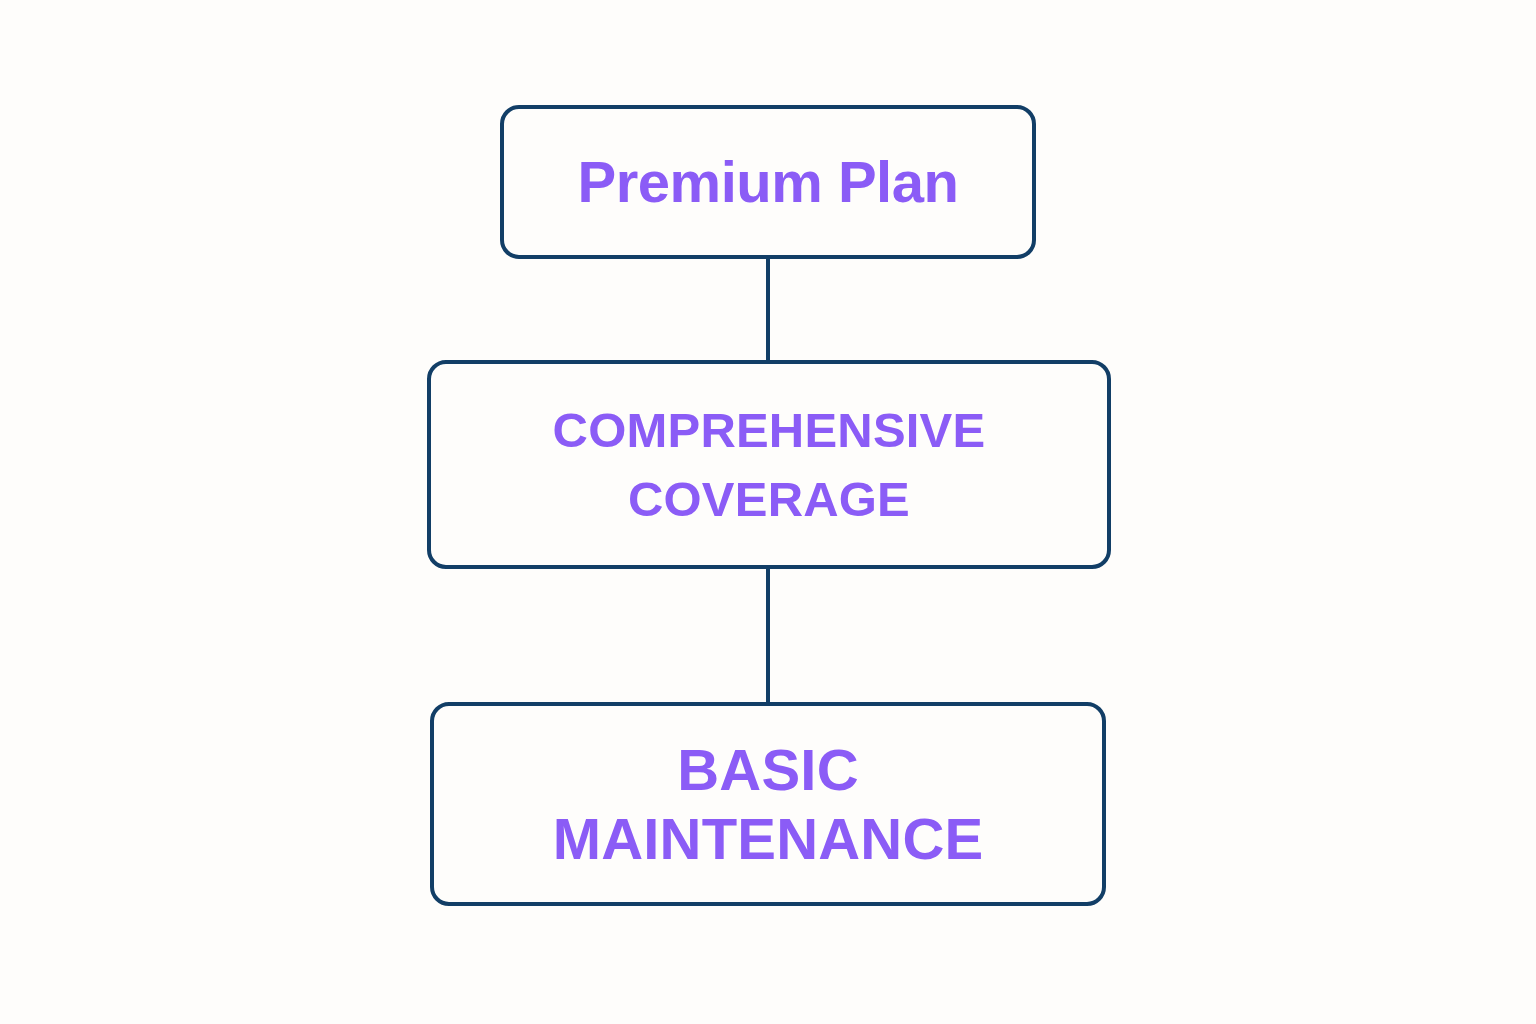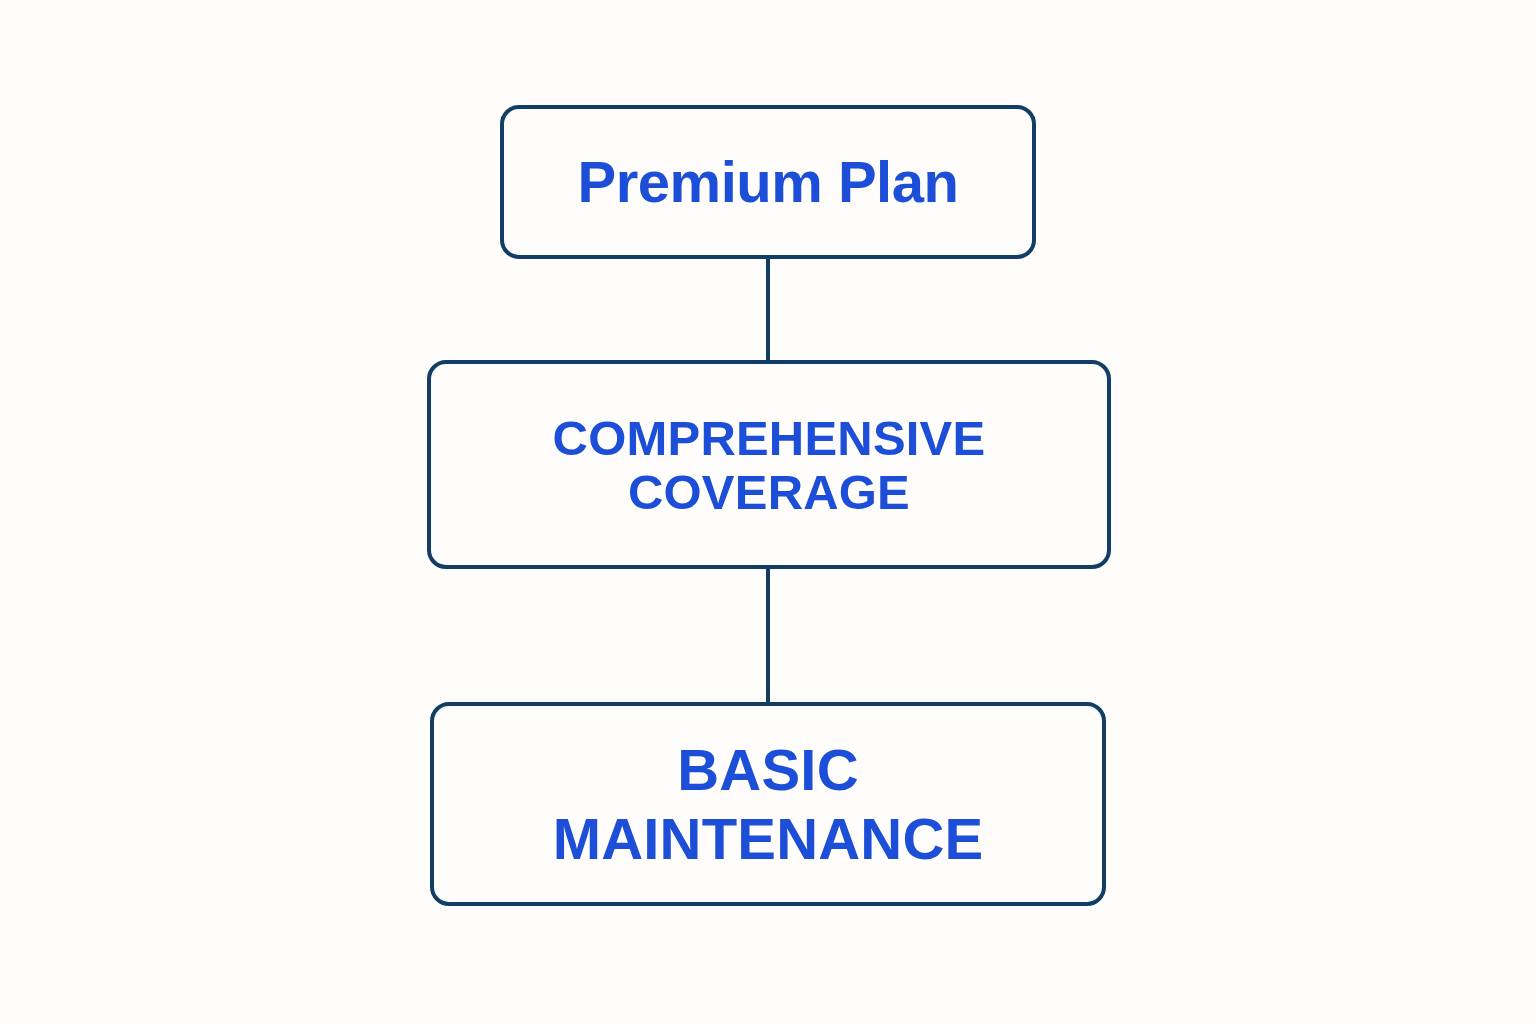--- a/index.html
+++ b/index.html
@@ -40,7 +40,7 @@
     display: flex;
     align-items: center;
     text-align: center;
-    color: #1d4ed8;
+    color: #8b5cf6;
     z-index: 2;
   }
   .node-label {

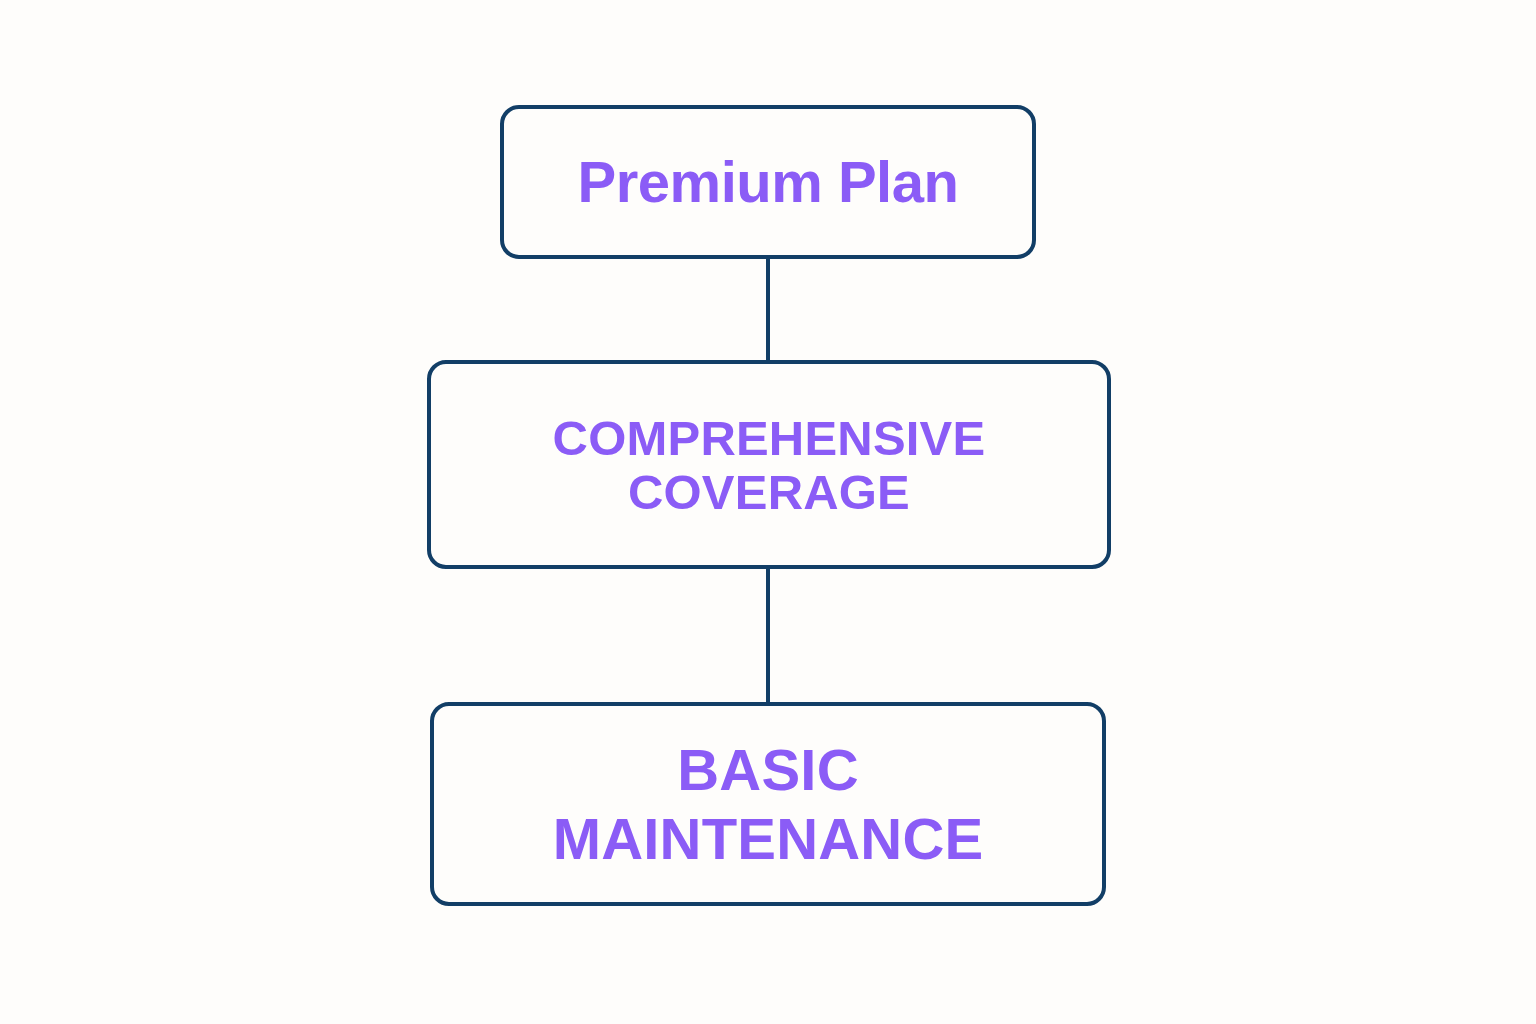--- a/index.html
+++ b/index.html
@@ -74,7 +74,7 @@
   #node-comprehensive-coverage .node-label {
     font-size: 49px;
     font-weight: bold;
-    line-height: 54px;
+    line-height: 69px;
     letter-spacing: 0.2px;
   }
 

